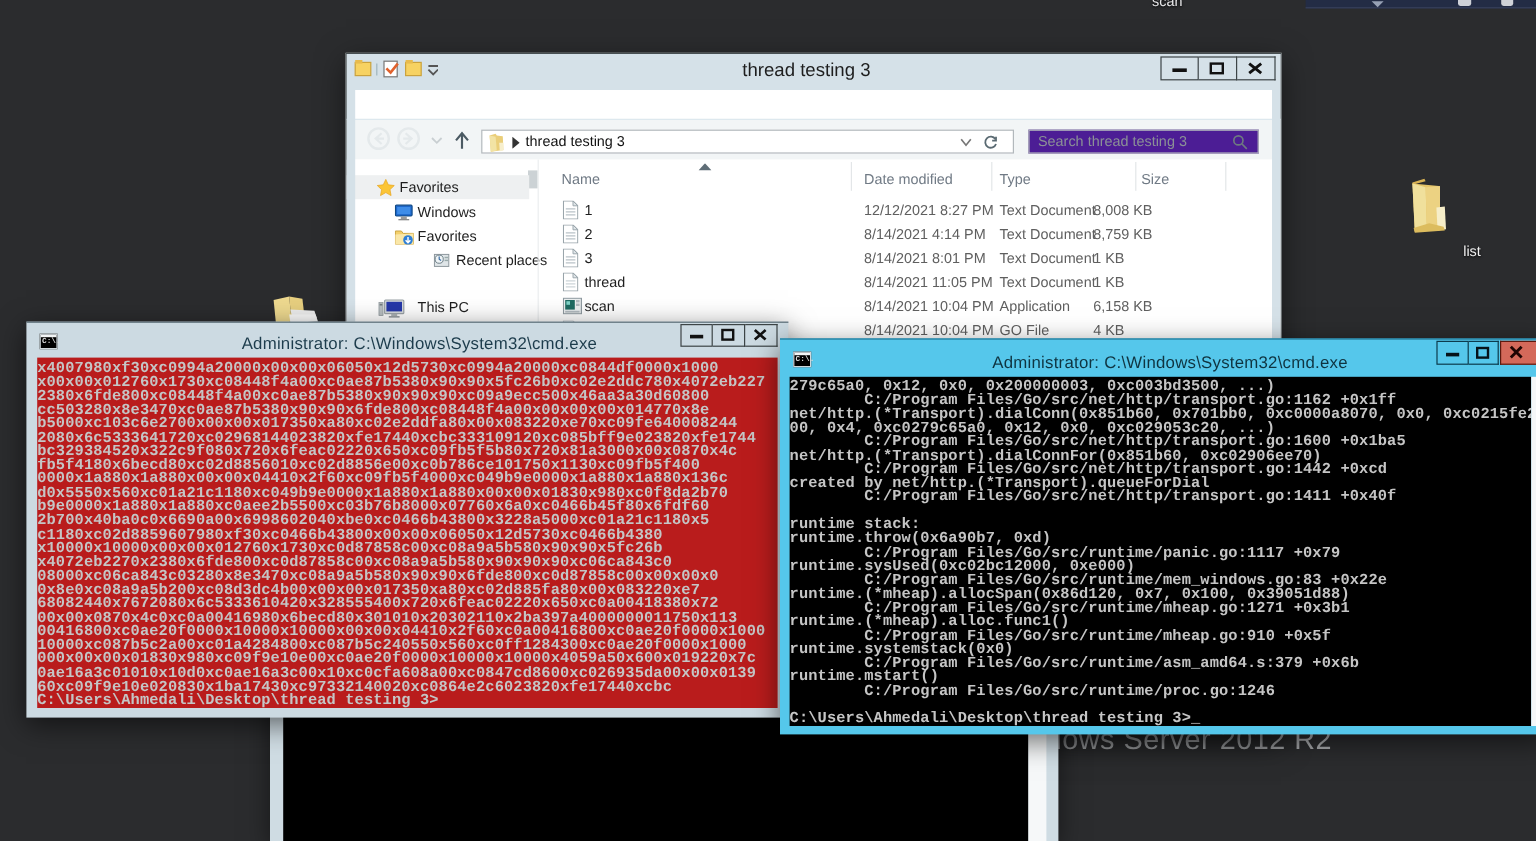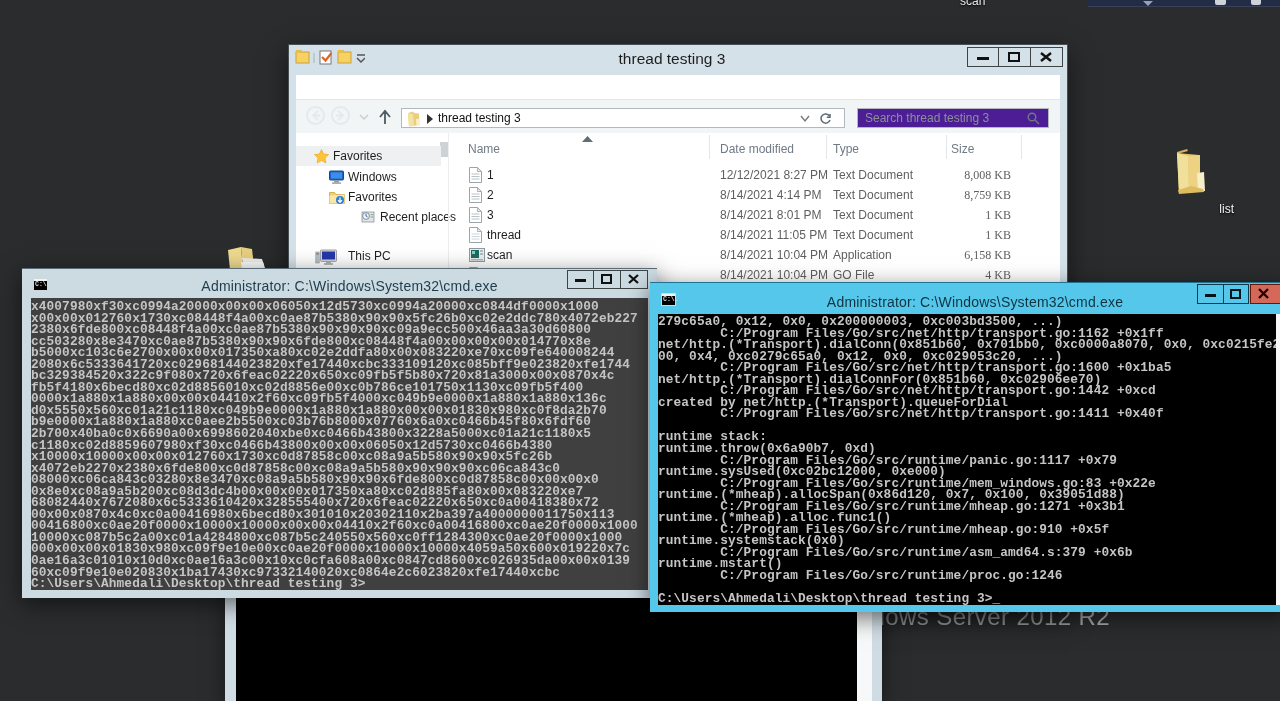--- a/index.html
+++ b/index.html
@@ -43,7 +43,7 @@
 .frow .nm { position:absolute; left:38px; color:#1e1e1e; }
 .frow .dt { position:absolute; left:271px; }
 .frow .tp { position:absolute; left:384px; }
-.frow .sz { position:absolute; left:462px; width:100px; text-align:right;font-family:Liberation Serif, serif; }
+.frow .sz { position:absolute; left:462px; width:100px; text-align:left; }
 .frow .fic { position:absolute; left:20px; top:2px; }
 
 #blackwin { left:225px; top:400px; width:657px; height:301px; background:#cfdce3; box-shadow:0 6px 20px rgba(0,0,0,.5); }

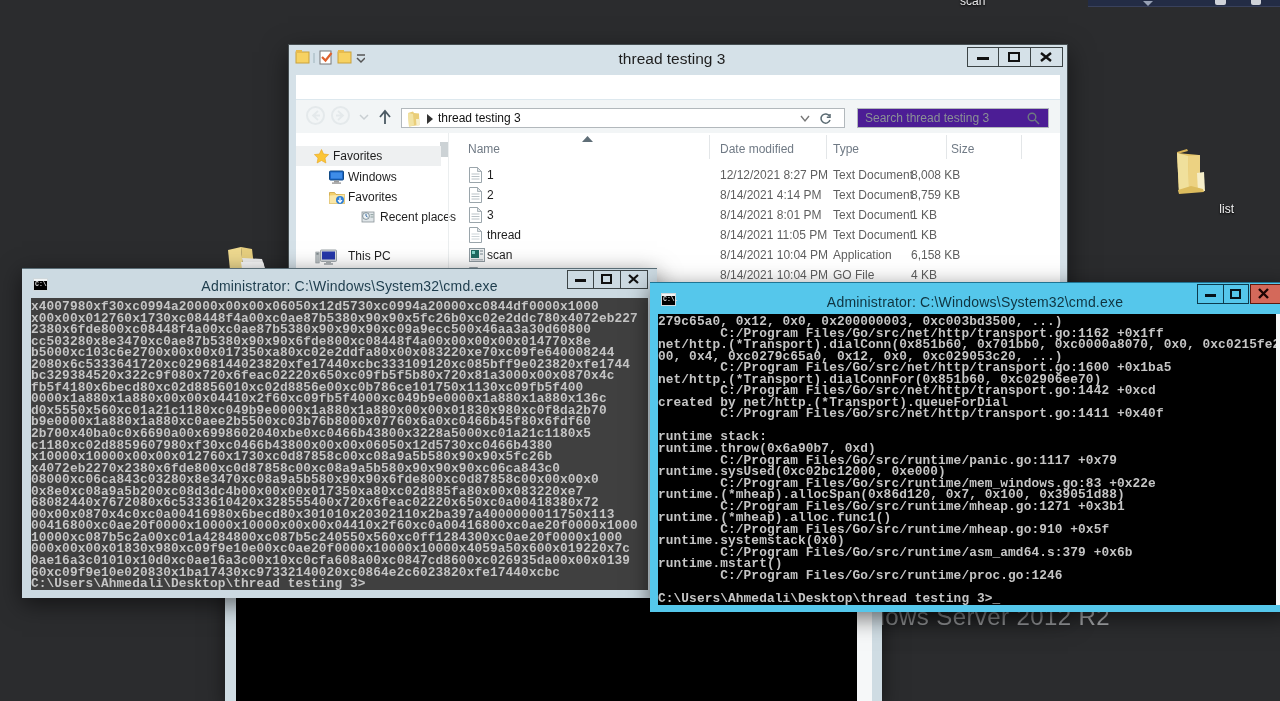--- a/index.html
+++ b/index.html
@@ -52,7 +52,7 @@
 #cmd1 { left:22px; top:268px; width:635px; height:330px; background:#ccdae2; border-top:1px solid #5a6d76; box-shadow:0 6px 22px rgba(0,0,0,.55); }
 #cmd1 .tbar { position:absolute; left:0; top:0; width:100%; height:29px; }
 #cmd1 .title { position:absolute; left:20px; right:0; top:9px; text-align:center; font-size:14px; letter-spacing:0.2px; color:#1d3c4c; }
-#cmd1 .content { position:absolute; left:9px; top:29px; width:617px; height:292px; background:#404040; overflow:hidden; padding-top:3px; }
+#cmd1 .content { position:absolute; left:9px; top:29px; width:617px; height:292px; background:#b91c1c; overflow:hidden; padding-top:3px; }
 #cmd2 { left:650px; top:282px; width:640px; height:330px; background:#55c7eb; border-top:1px solid #1f7493; box-shadow:0 6px 22px rgba(0,0,0,.55); }
 #cmd2 .title { position:absolute; left:10px; right:0; top:11px; text-align:center; font-size:14px; letter-spacing:0.2px; color:#0f3440; }
 #cmd2 .content { position:absolute; left:8px; top:31px; width:618px; height:291px; background:#000; overflow:hidden; padding-top:2px; }

